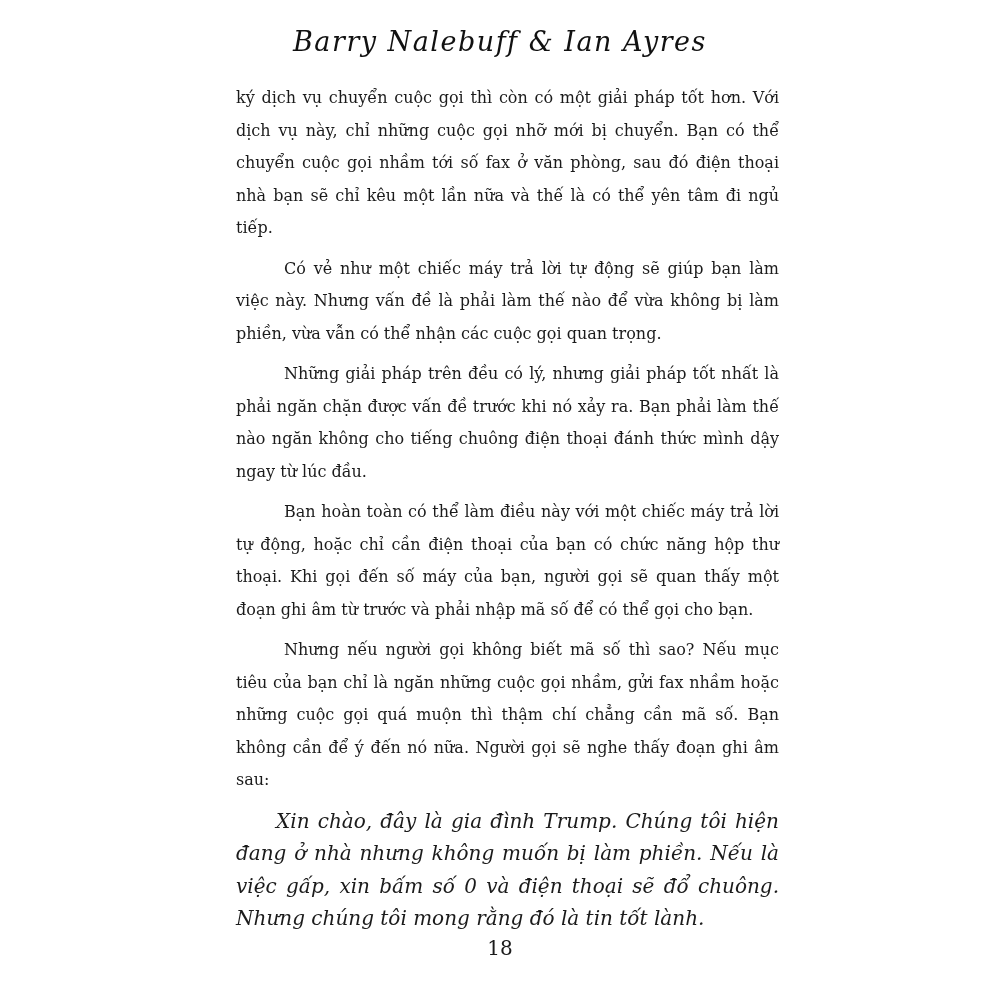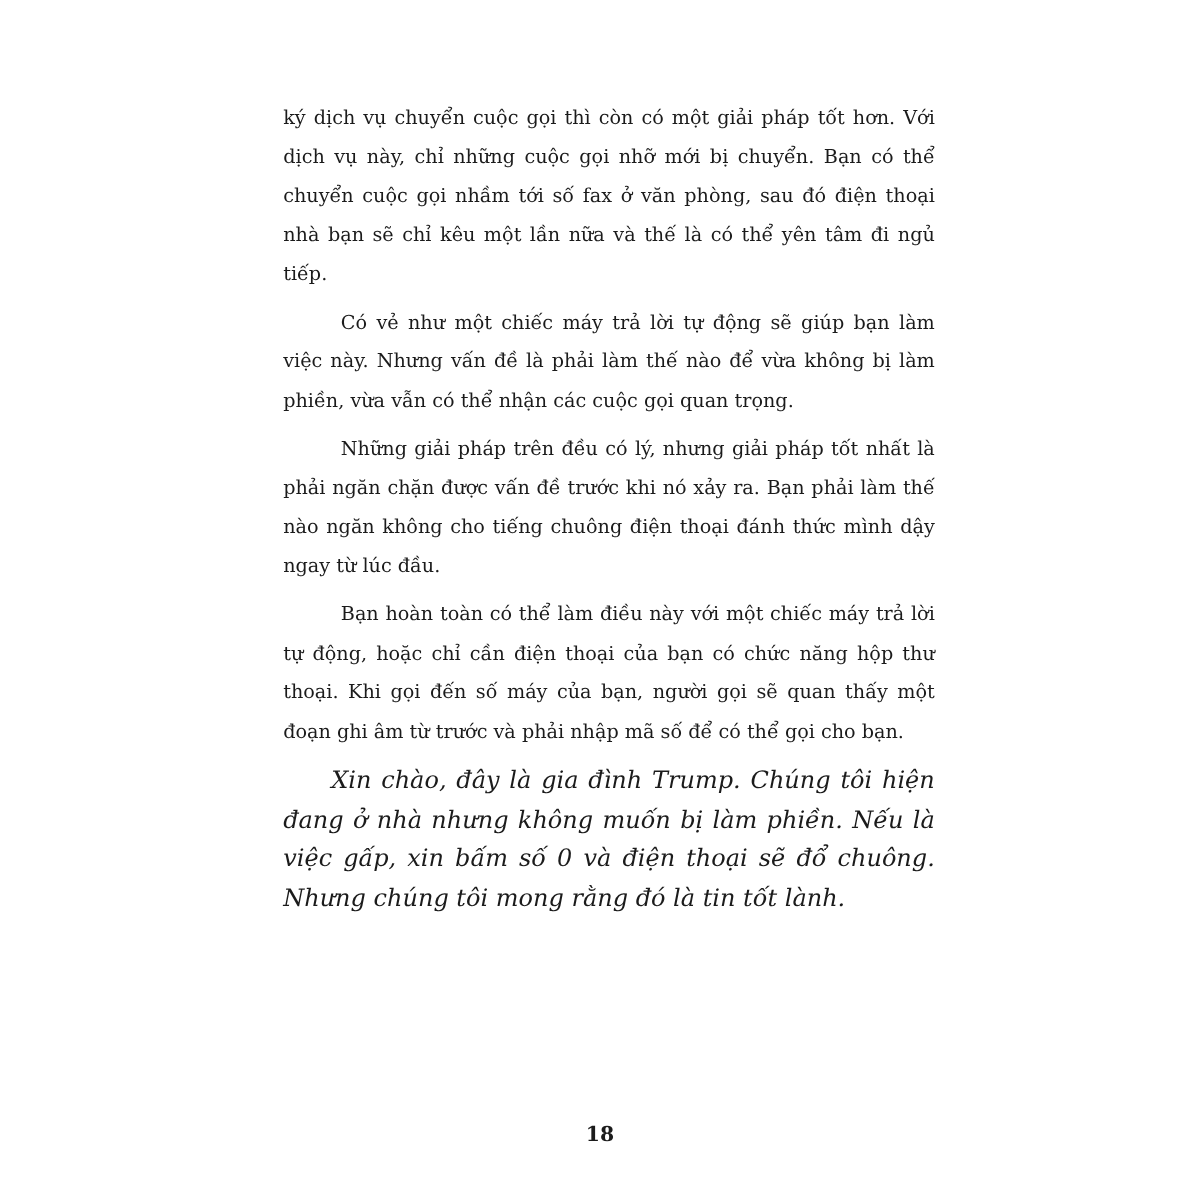--- a/index.html
+++ b/index.html
@@ -67,6 +67,7 @@
 
 <div class="page">
 
+  <div class="page-header">Barry Nalebuff &amp; Ian Ayres</div>
 
   <div class="content">
     <p class="para no-indent">ký dịch vụ chuyển cuộc gọi thì còn có một giải pháp tốt hơn. Với dịch vụ này, chỉ những cuộc gọi nhỡ mới bị chuyển. Bạn có thể chuyển cuộc gọi nhầm tới số fax ở văn phòng, sau đó điện thoại nhà bạn sẽ chỉ kêu một lần nữa và thế là có thể yên tâm đi ngủ tiếp.</p>

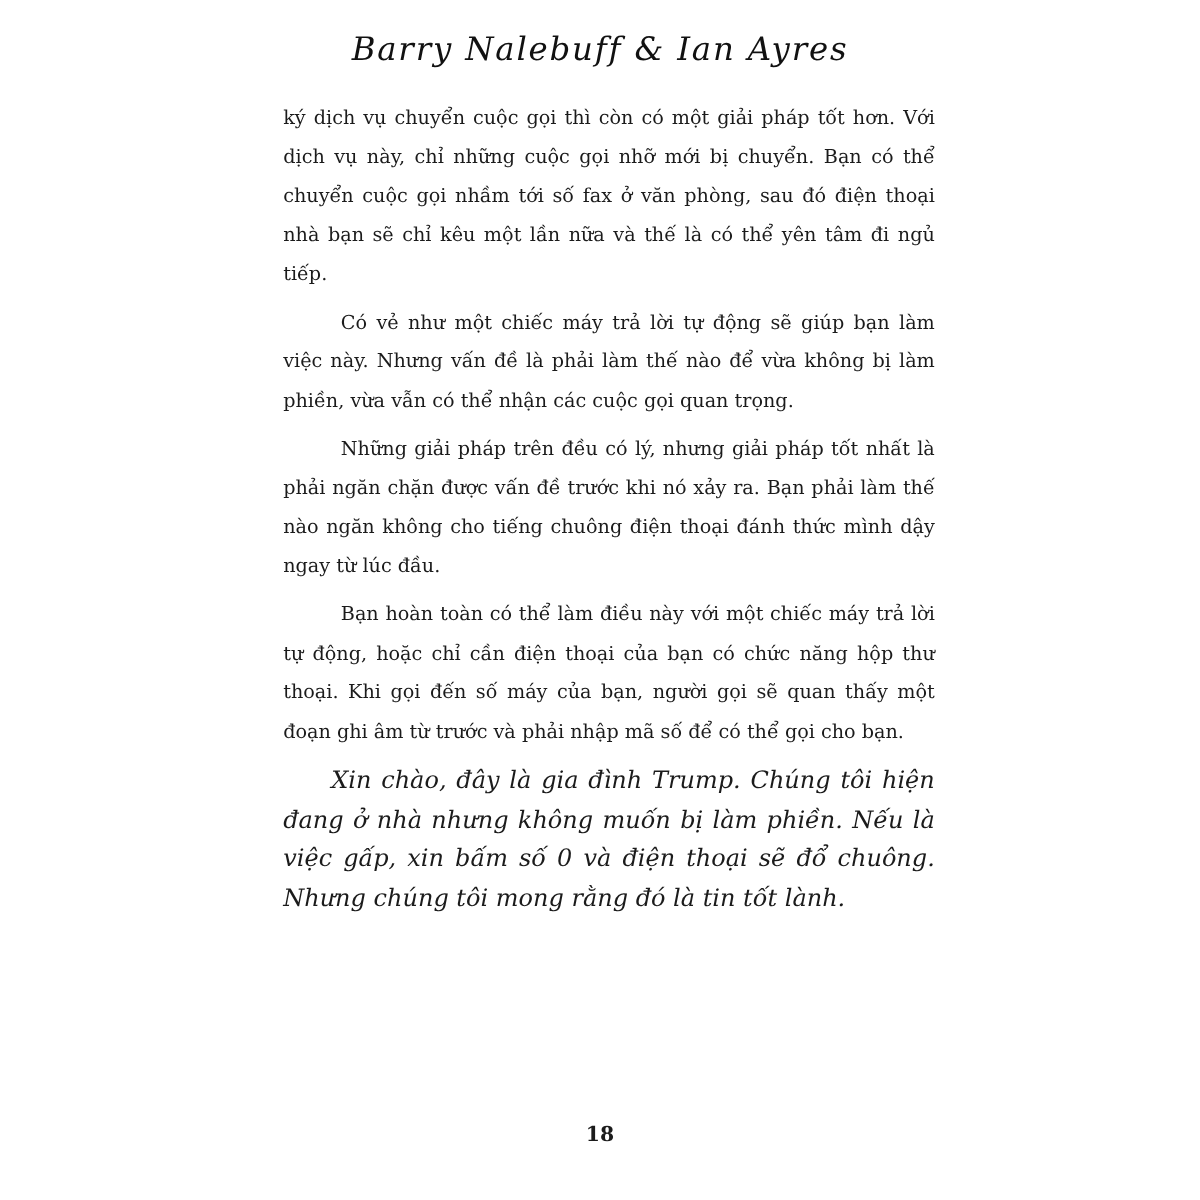--- a/index.html
+++ b/index.html
@@ -74,6 +74,7 @@
     <p class="para">Có vẻ như một chiếc máy trả lời tự động sẽ giúp bạn làm việc này. Nhưng vấn đề là phải làm thế nào để vừa không bị làm phiền, vừa vẫn có thể nhận các cuộc gọi quan trọng.</p>
     <p class="para">Những giải pháp trên đều có lý, nhưng giải pháp tốt nhất là phải ngăn chặn được vấn đề trước khi nó xảy ra. Bạn phải làm thế nào ngăn không cho tiếng chuông điện thoại đánh thức mình dậy ngay từ lúc đầu.</p>
     <p class="para">Bạn hoàn toàn có thể làm điều này với một chiếc máy trả lời tự động, hoặc chỉ cần điện thoại của bạn có chức năng hộp thư thoại. Khi gọi đến số máy của bạn, người gọi sẽ quan thấy một đoạn ghi âm từ trước và phải nhập mã số để có thể gọi cho bạn.</p>
+    <p class="para">Nhưng nếu người gọi không biết mã số thì sao? Nếu mục tiêu của bạn chỉ là ngăn những cuộc gọi nhầm, gửi fax nhầm hoặc những cuộc gọi quá muộn thì thậm chí chẳng cần mã số. Bạn không cần để ý đến nó nữa. Người gọi sẽ nghe thấy đoạn ghi âm sau:</p>
     <p class="para quote">Xin chào, đây là gia đình Trump. Chúng tôi hiện đang ở nhà nhưng không muốn bị làm phiền. Nếu là việc gấp, xin bấm số 0 và điện thoại sẽ đổ chuông. Nhưng chúng tôi mong rằng đó là tin tốt lành.</p>
   </div>
 

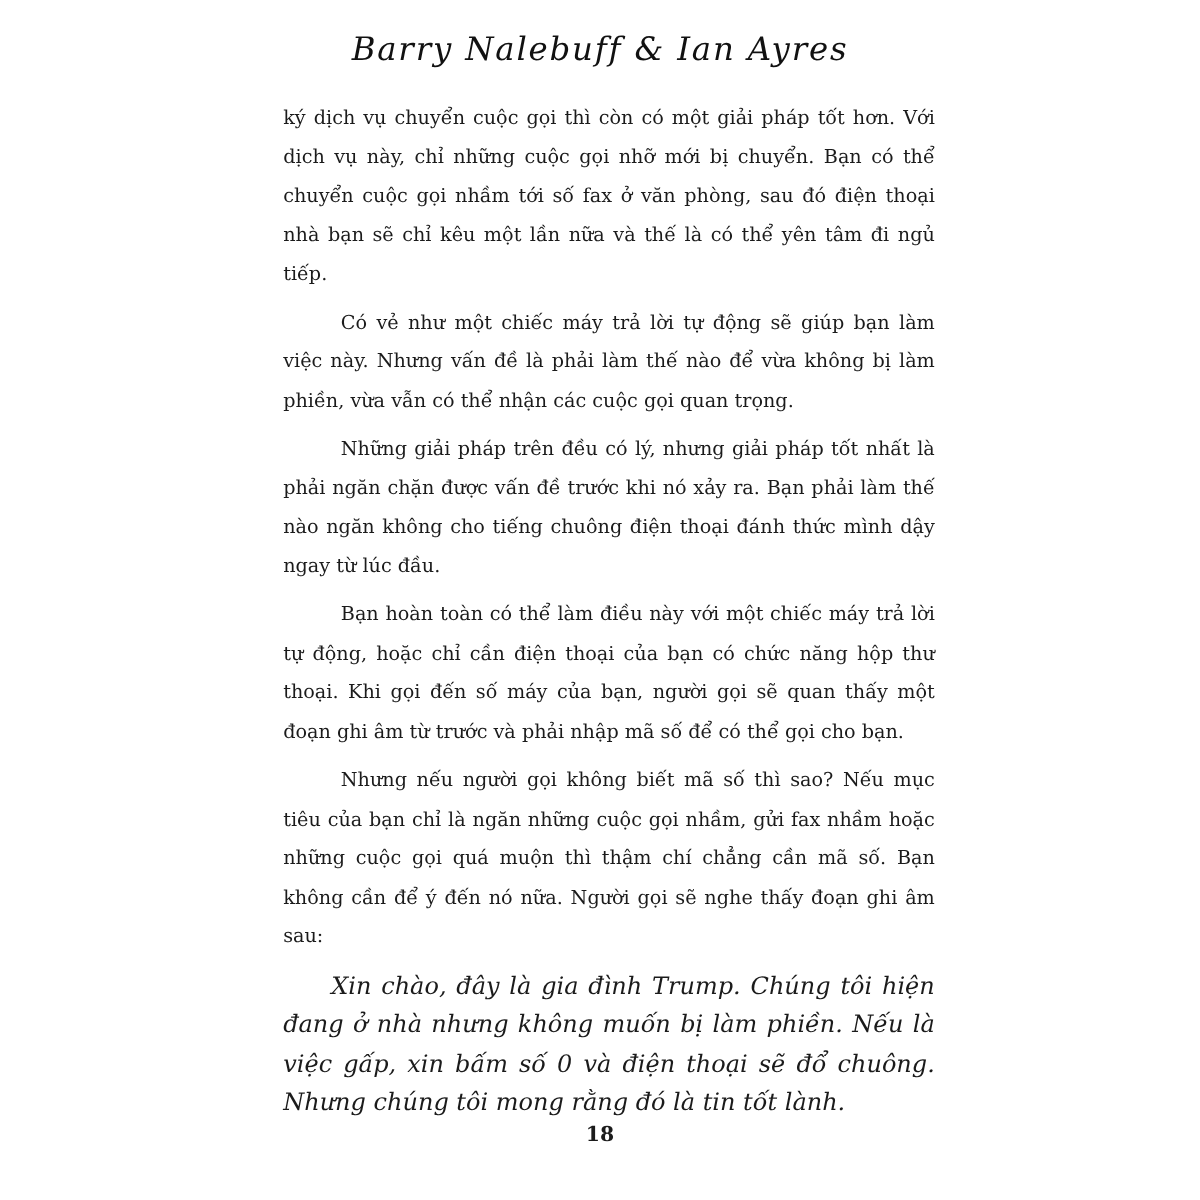--- a/index.html
+++ b/index.html
@@ -57,8 +57,8 @@
     left: 0;
     width: 100%;
     text-align: center;
-    font-size: 17px;
-    font-weight: bold;
+    font-size: 20px;
+    font-weight: normal;
     color: #1b1b1b;
   }
 </style>

